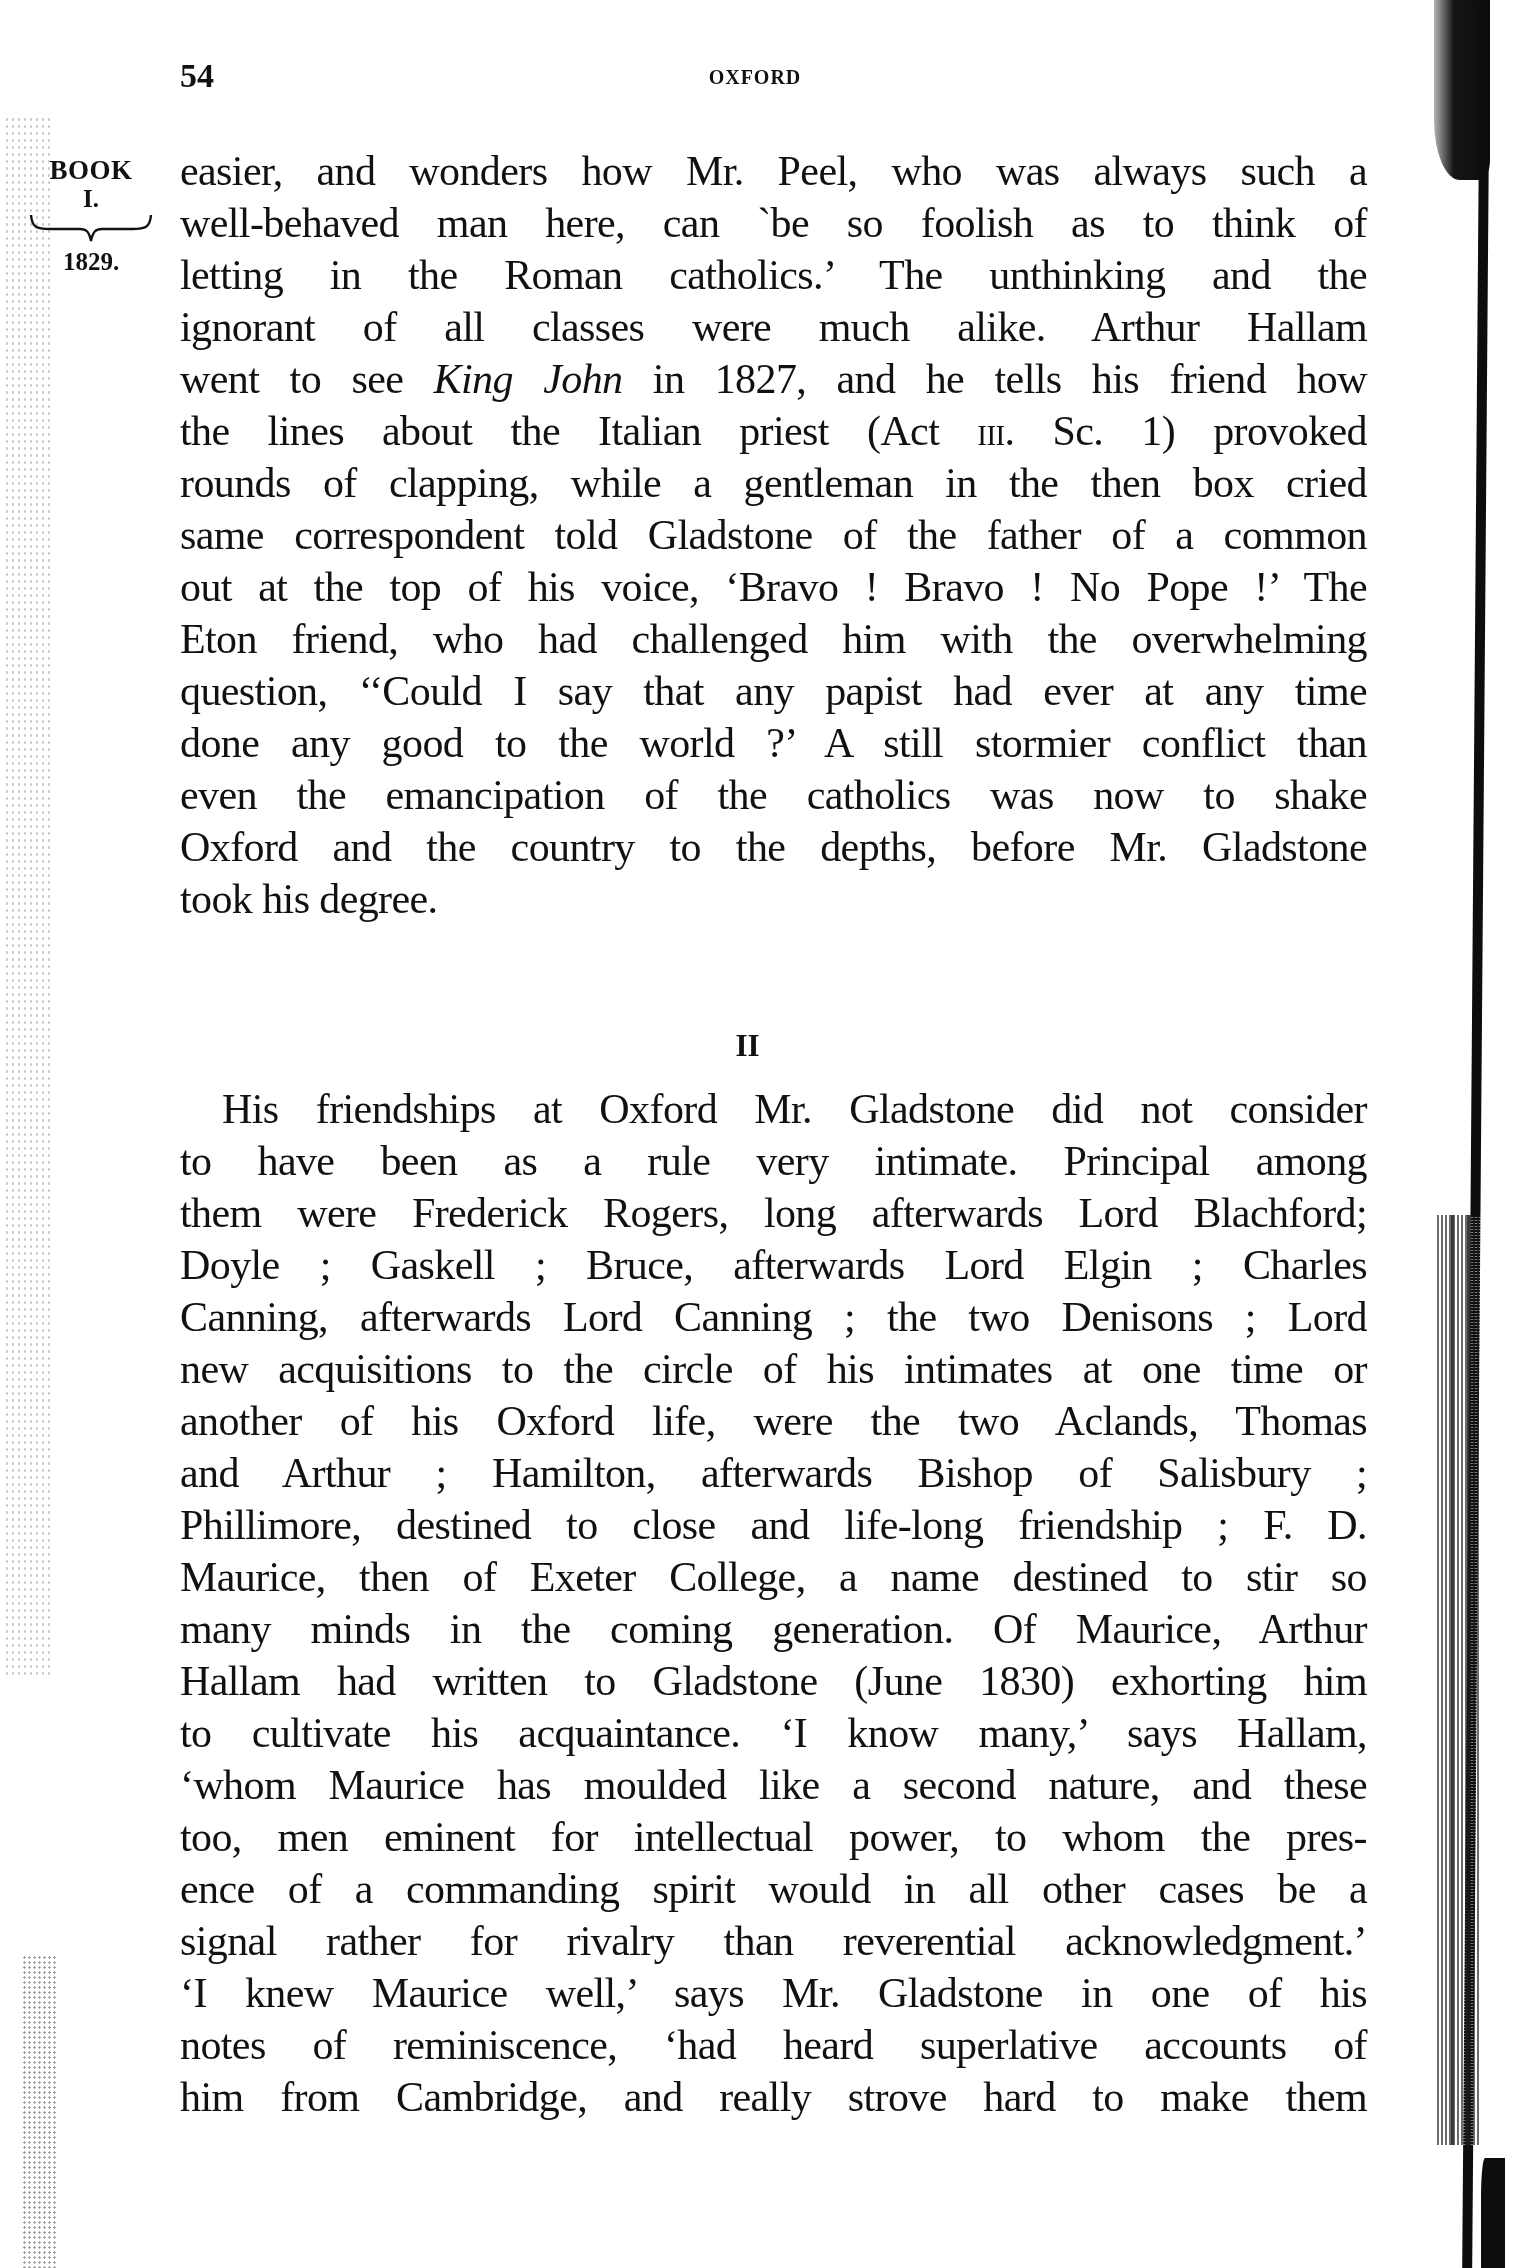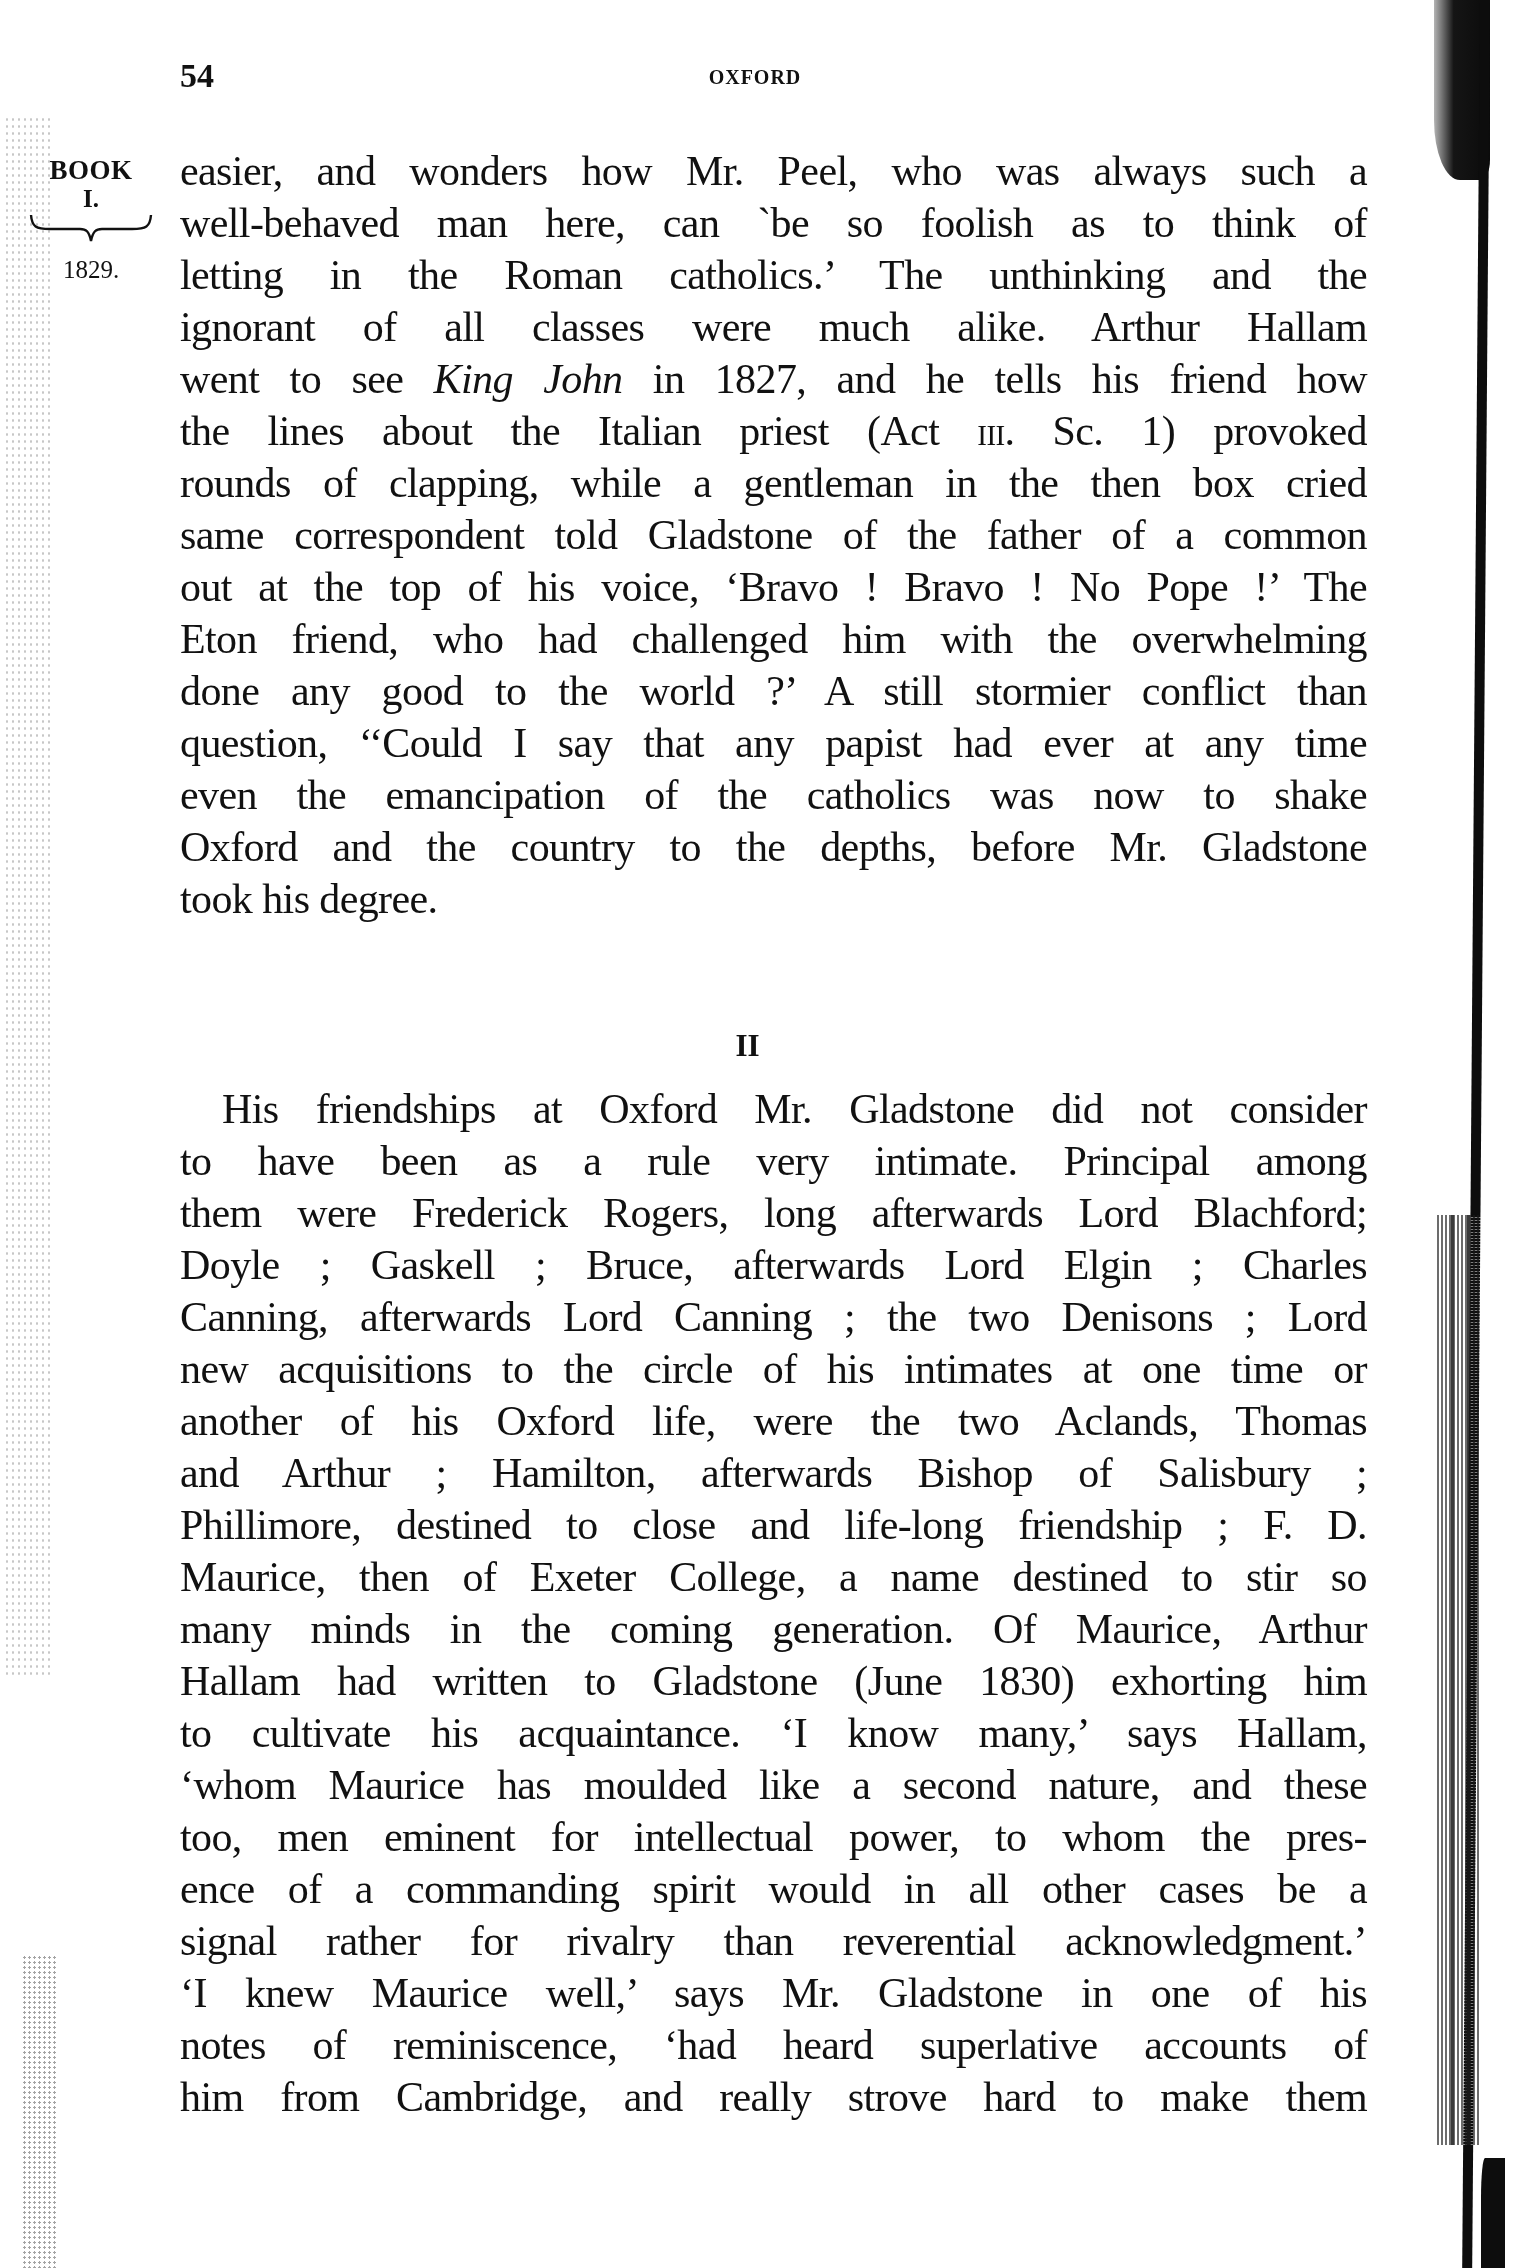--- a/index.html
+++ b/index.html
@@ -26,7 +26,7 @@
   .margin-note .mn-book { font-size: 27px; line-height: 30px; font-weight: bold; letter-spacing: 0.5px; }
   .margin-note .mn-num { font-size: 25px; line-height: 28px; font-weight: bold; }
   .margin-note .brace { display: block; margin: 0 auto; width: 126px; height: 34px; }
-  .margin-note .mn-year { font-size: 25px; line-height: 30px; font-weight: normal; margin-top: 8px; }
+  .margin-note .mn-year { font-size: 25px; line-height: 30px; font-weight: bold; margin-top: 0px; }
 
   
   .text-block { position: absolute; left: 180px; width: 1187px; }

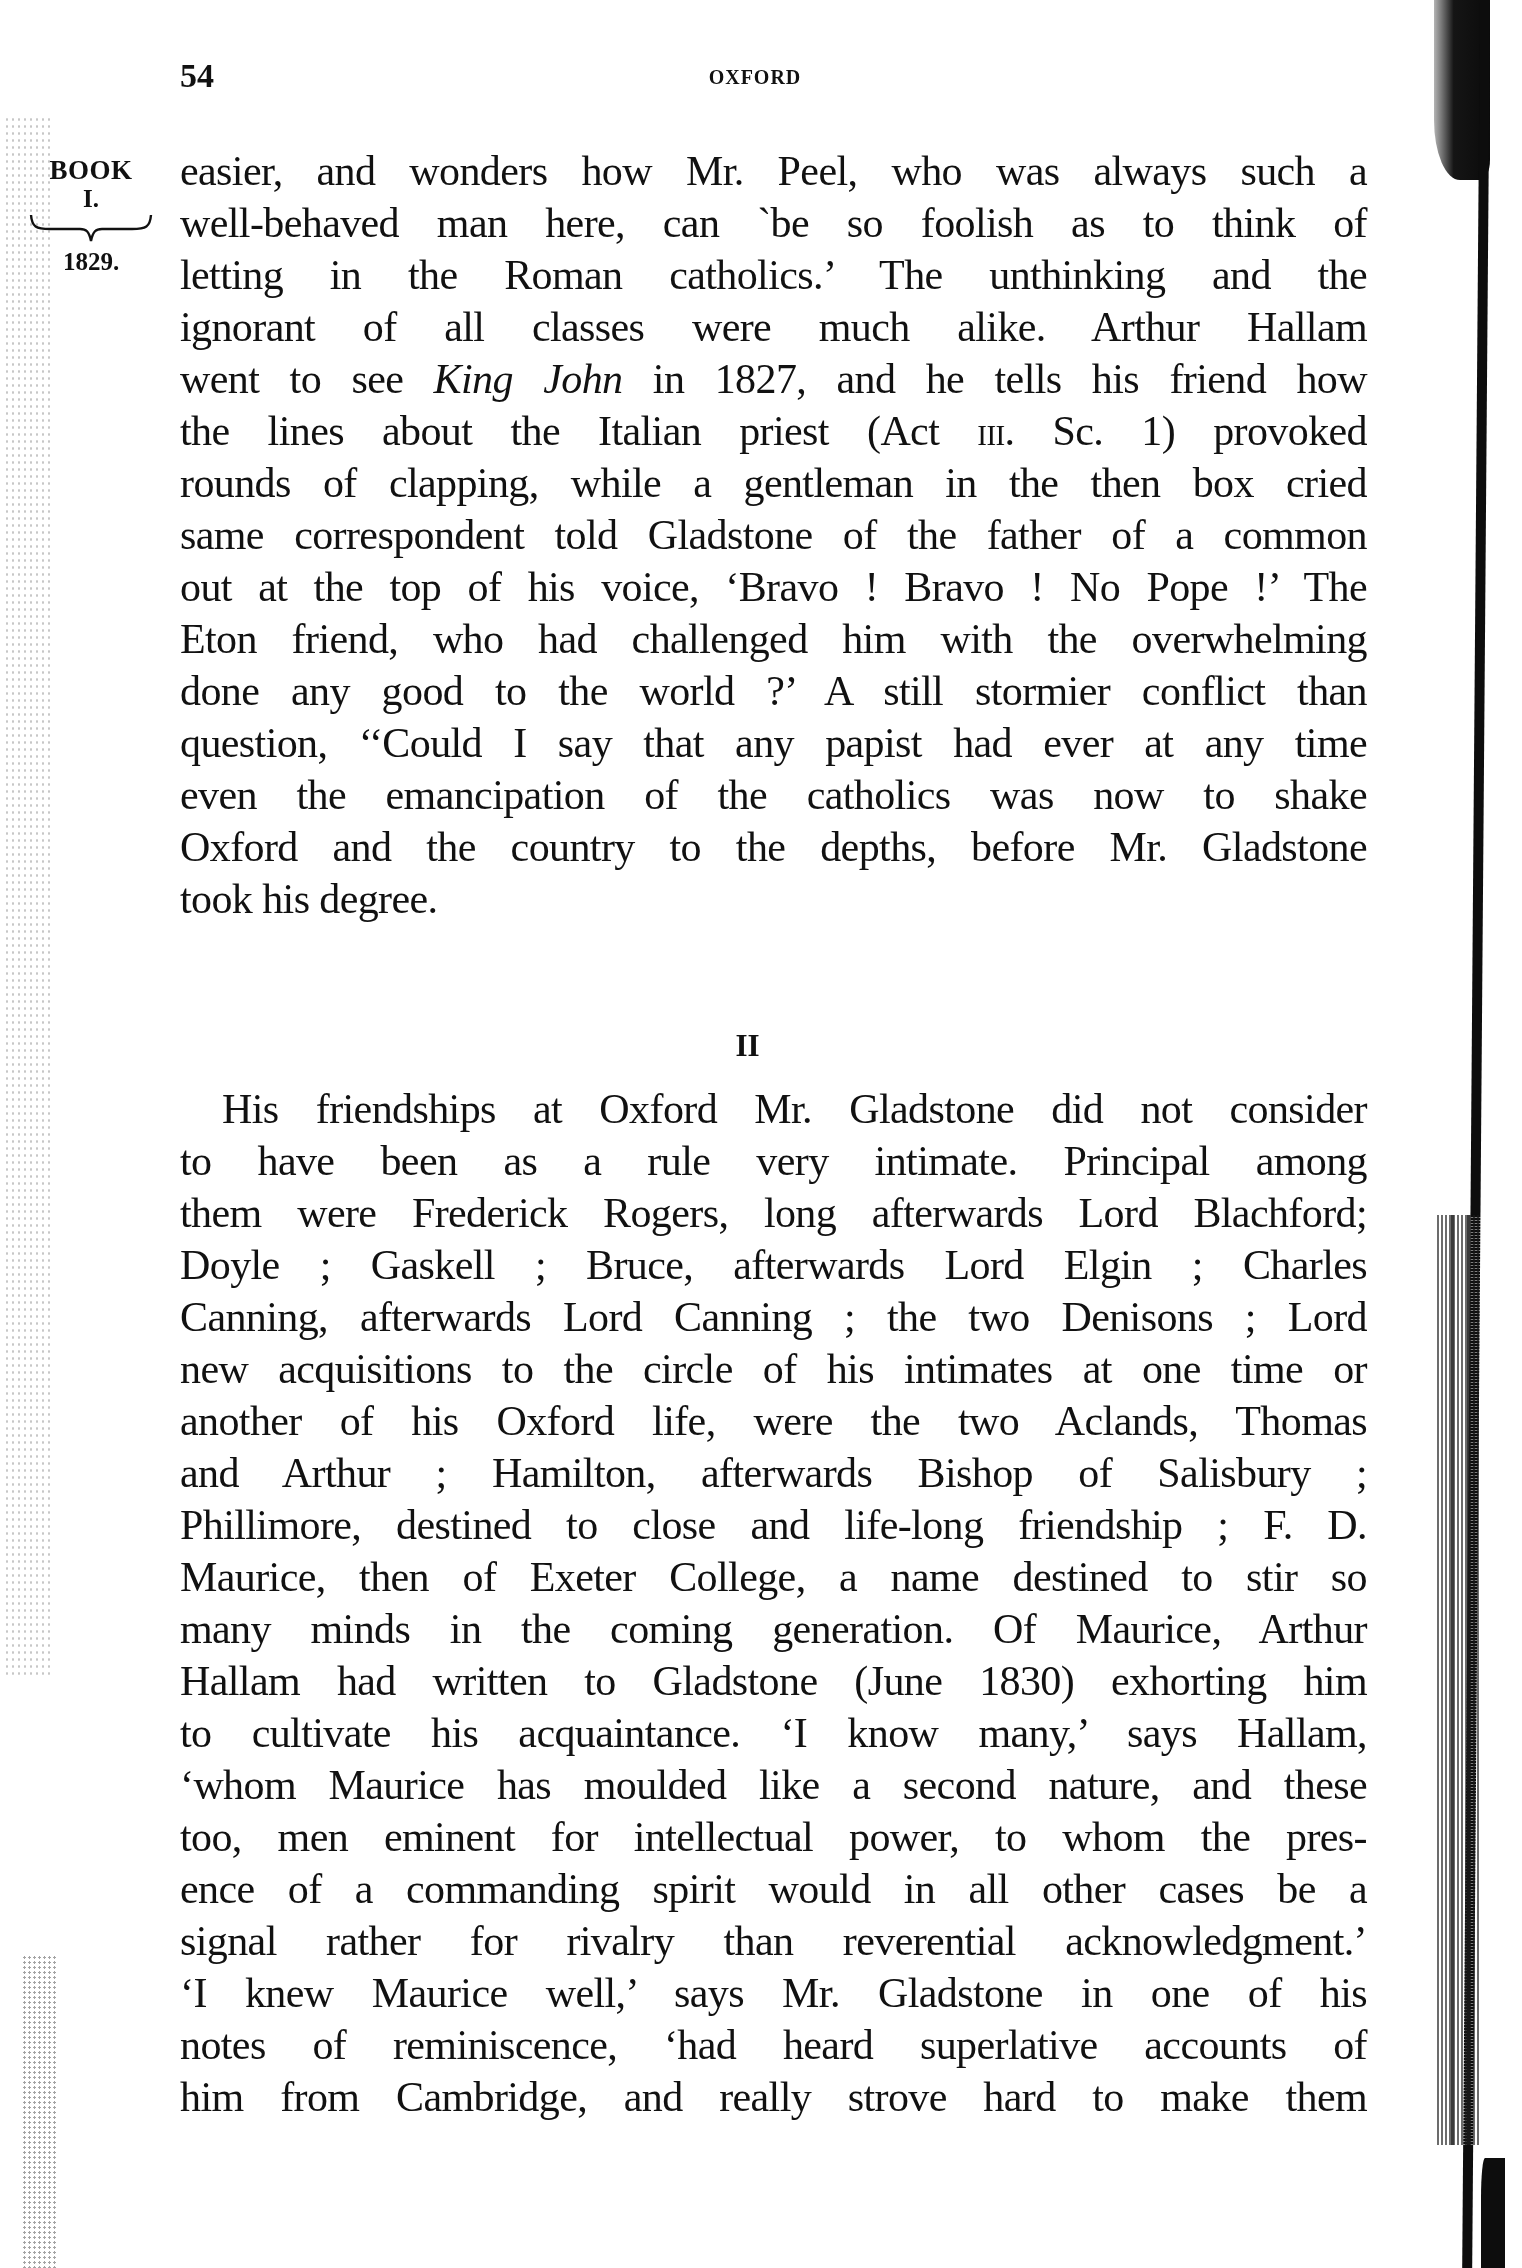--- a/index.html
+++ b/index.html
@@ -120,8 +120,8 @@
     <span class="line">same correspondent told Gladstone of the father of a common</span>
     <span class="line">out at the top of his voice, ‘Bravo !  Bravo !  No Pope !’  The</span>
     <span class="line">Eton friend, who had challenged him with the overwhelming</span>
+    <span class="line">question, ‘‘Could I say that any papist had ever at any time</span>
     <span class="line">done any good to the world ?’  A still stormier conflict than</span>
-    <span class="line">question, ‘‘Could I say that any papist had ever at any time</span>
     <span class="line">even the emancipation of the catholics was now to shake</span>
     <span class="line">Oxford and the country to the depths, before Mr. Gladstone</span>
     <span class="line last">took his degree.</span>

